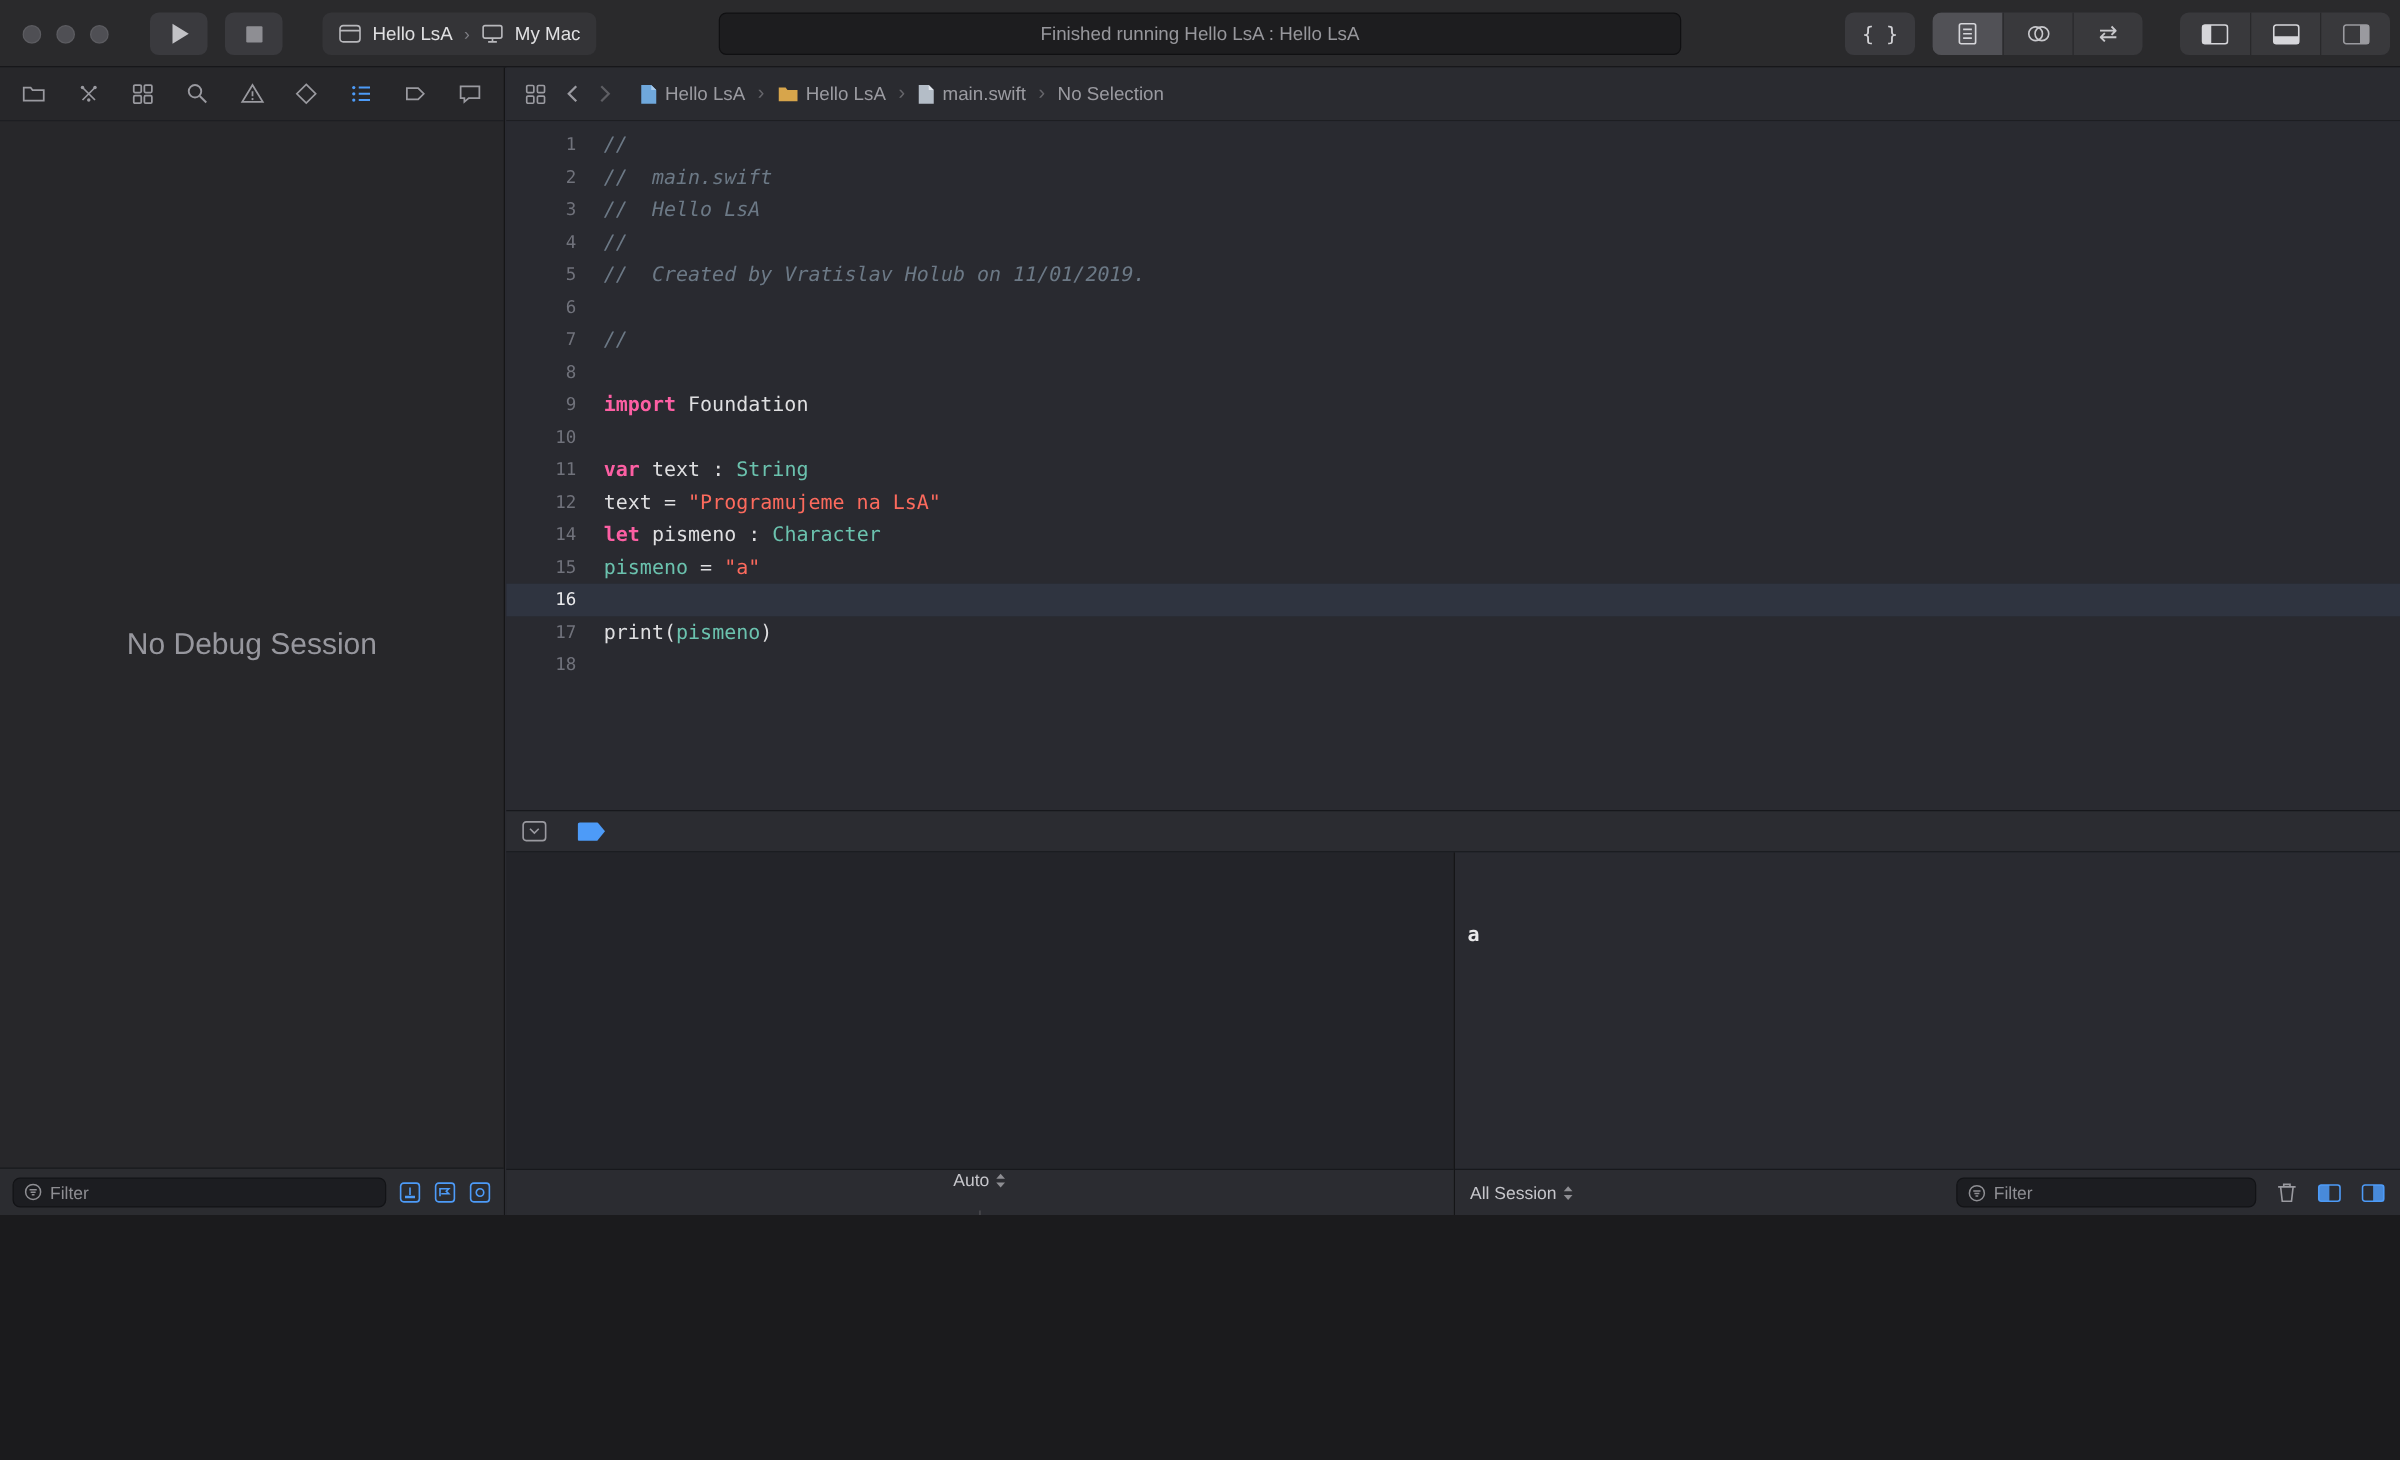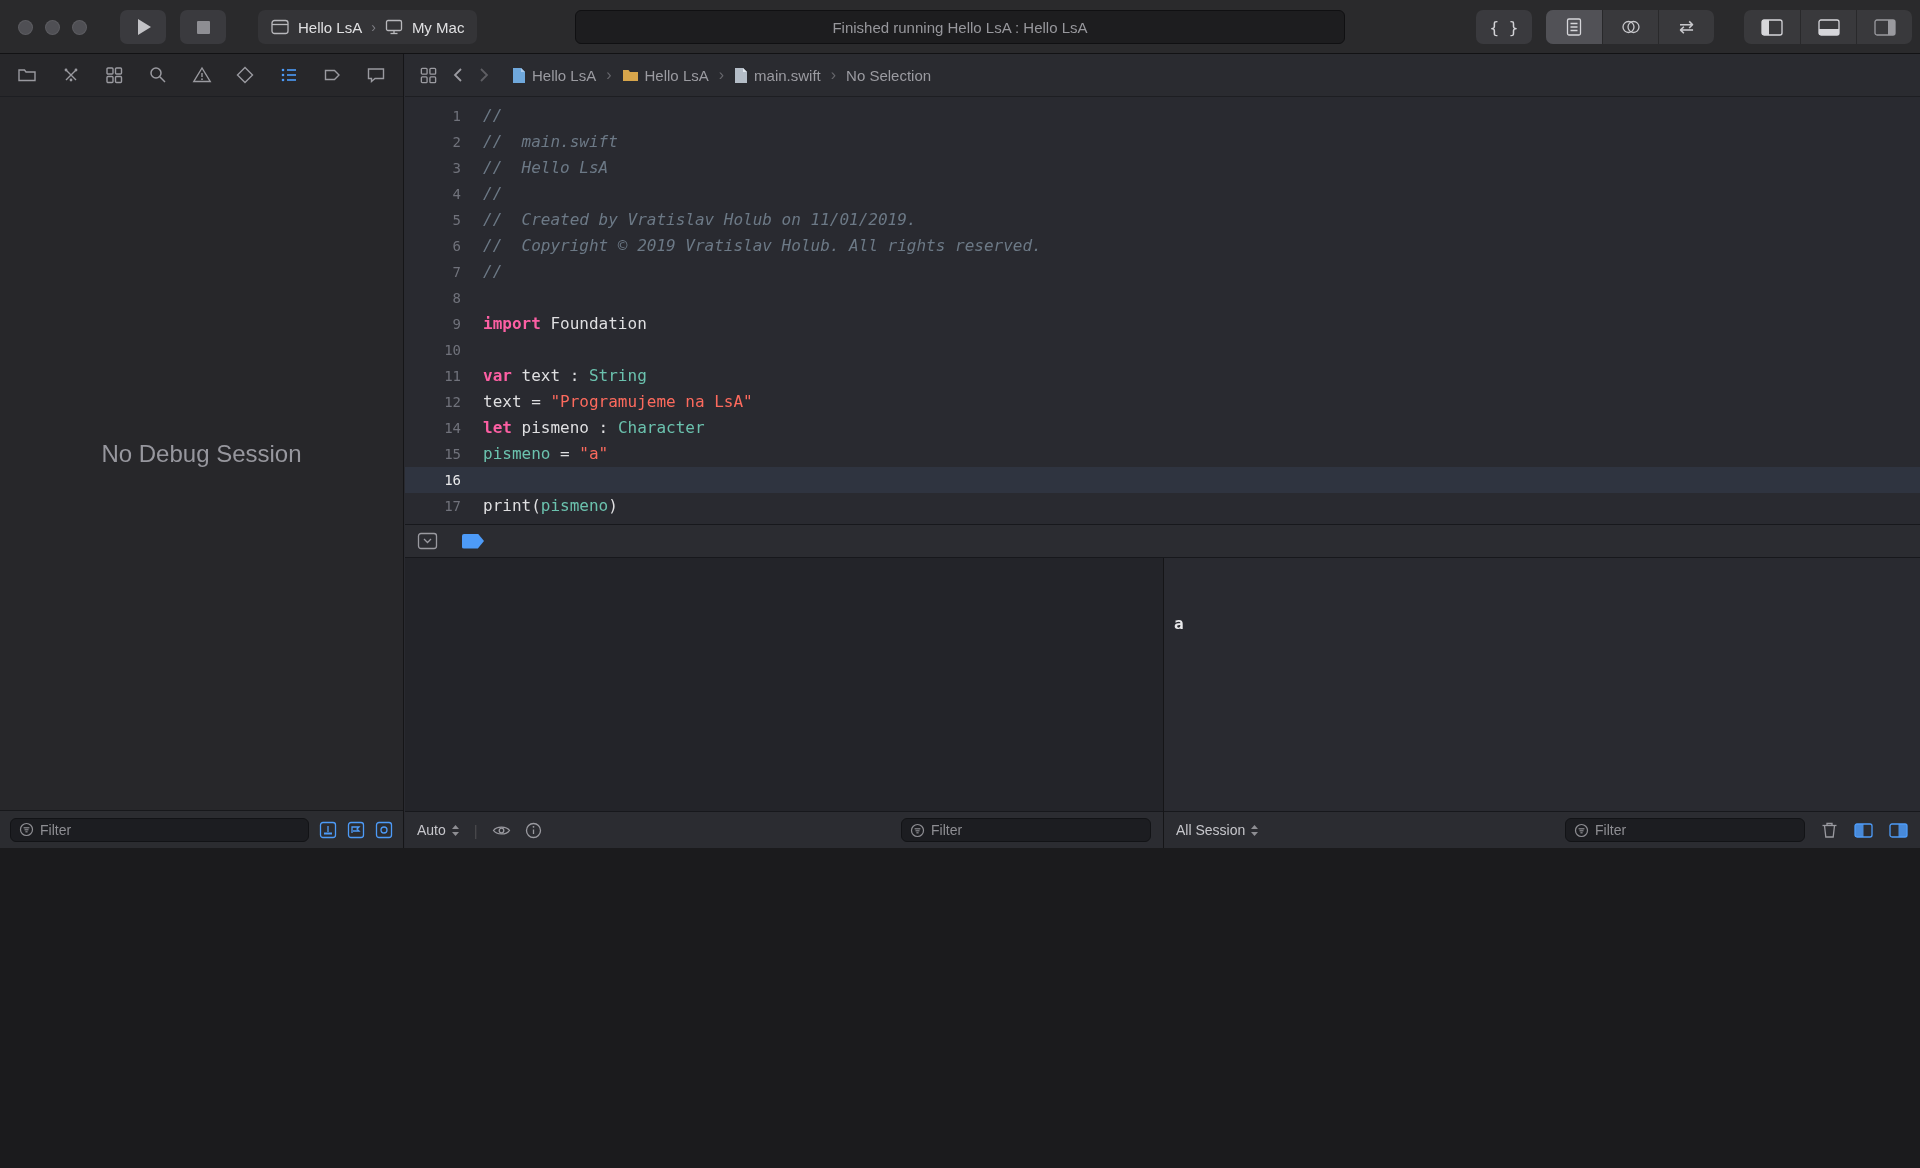--- a/index.html
+++ b/index.html
@@ -13,7 +13,7 @@
   *{margin:0;padding:0;box-sizing:border-box;}
   html,body{background:#1b1b1d;}
   body{font-family:"Liberation Sans", sans-serif; -webkit-font-smoothing:antialiased;}
-  .window{position:relative;width:1920px;height:848px;background:#292A30;overflow:hidden;}
+  .window{position:relative;width:1920px;height:972px;background:#292A30;overflow:hidden;}
 
   
   .toolbar{position:absolute;top:0;left:0;right:0;height:54px;background:#2A2A2C;border-bottom:1px solid #121214;}

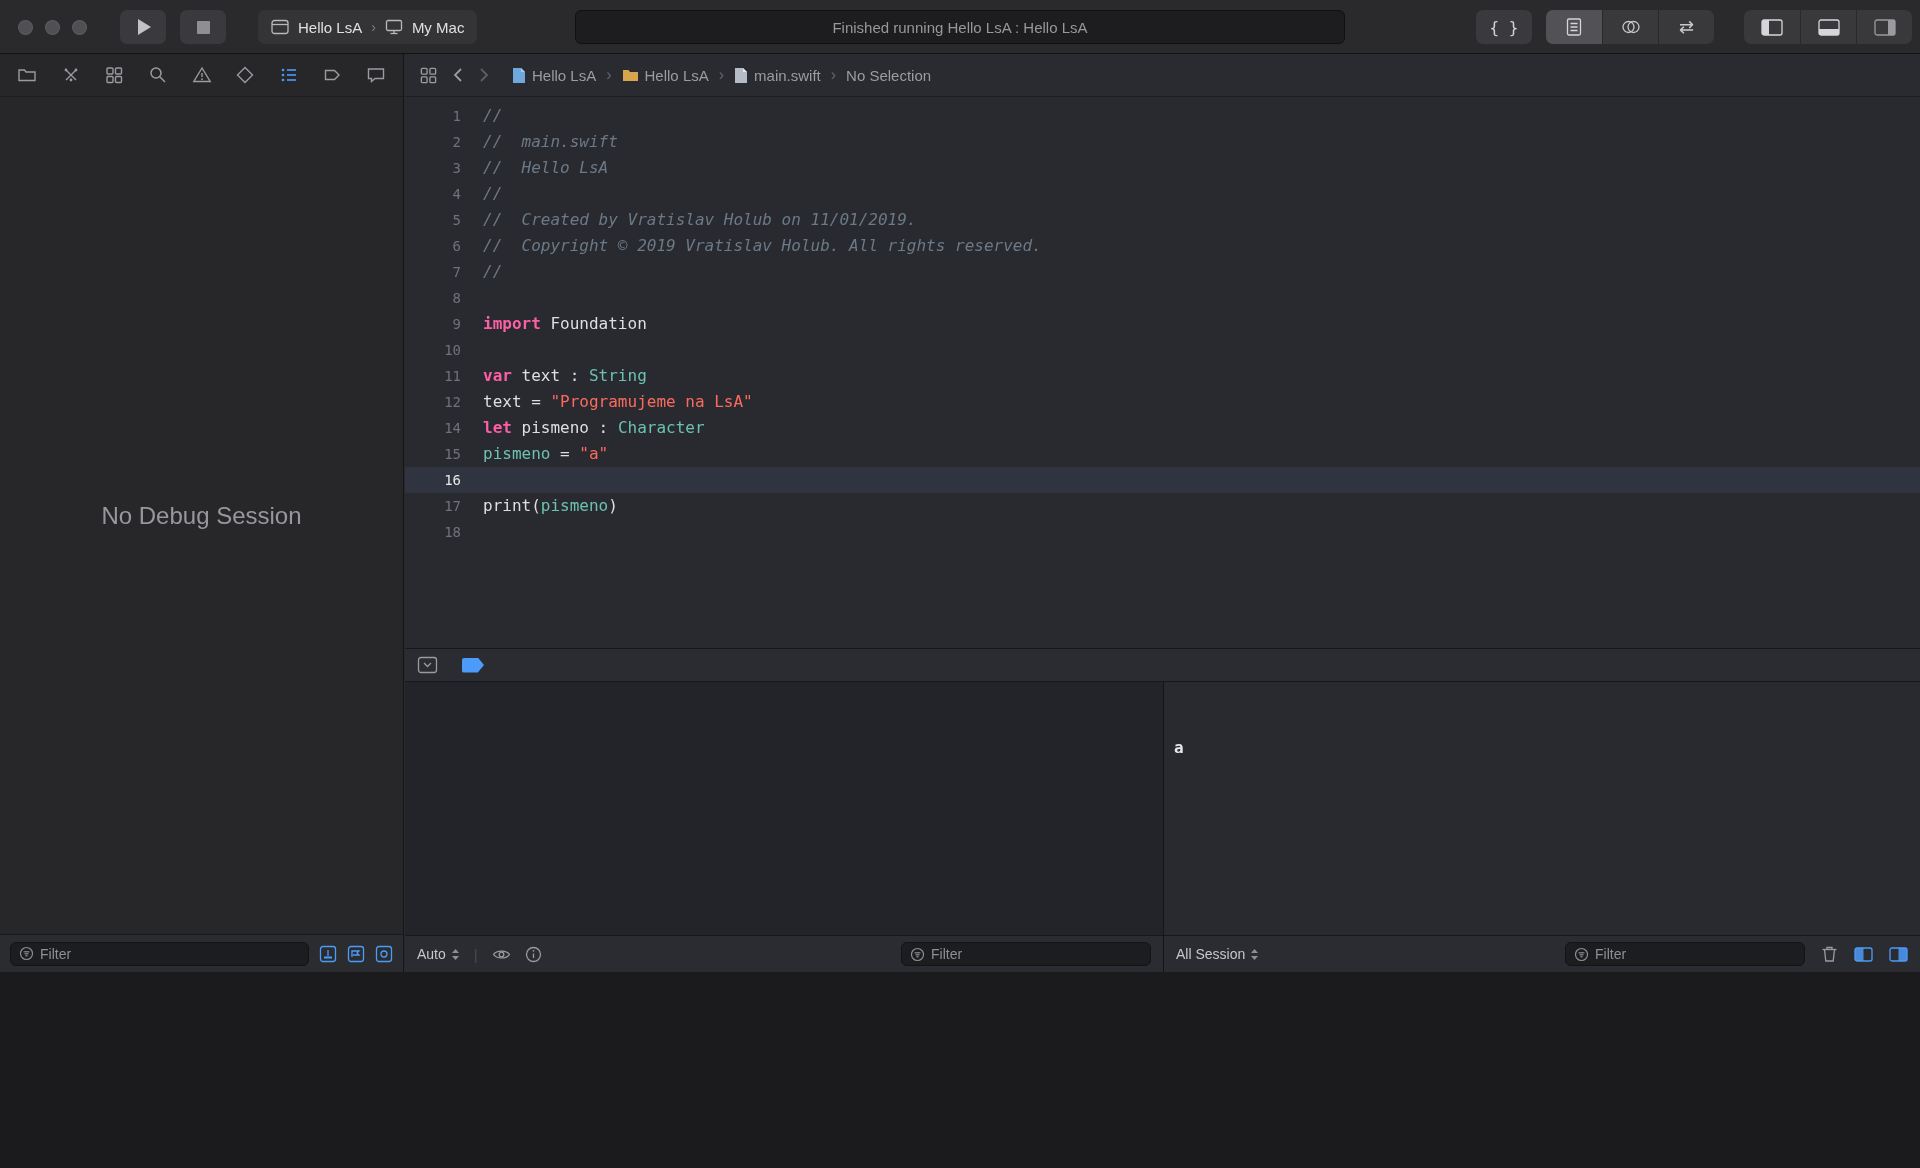--- a/index.html
+++ b/index.html
@@ -370,7 +370,6 @@
           </div>
           <div class="code-line">
             <span class="gutter-num">6</span>
-            <span class="code-text"><span class="tok-com">//  Copyright © 2019 Vratislav Holub. All rights reserved.</span></span>
           </div>
           <div class="code-line">
             <span class="gutter-num">7</span>

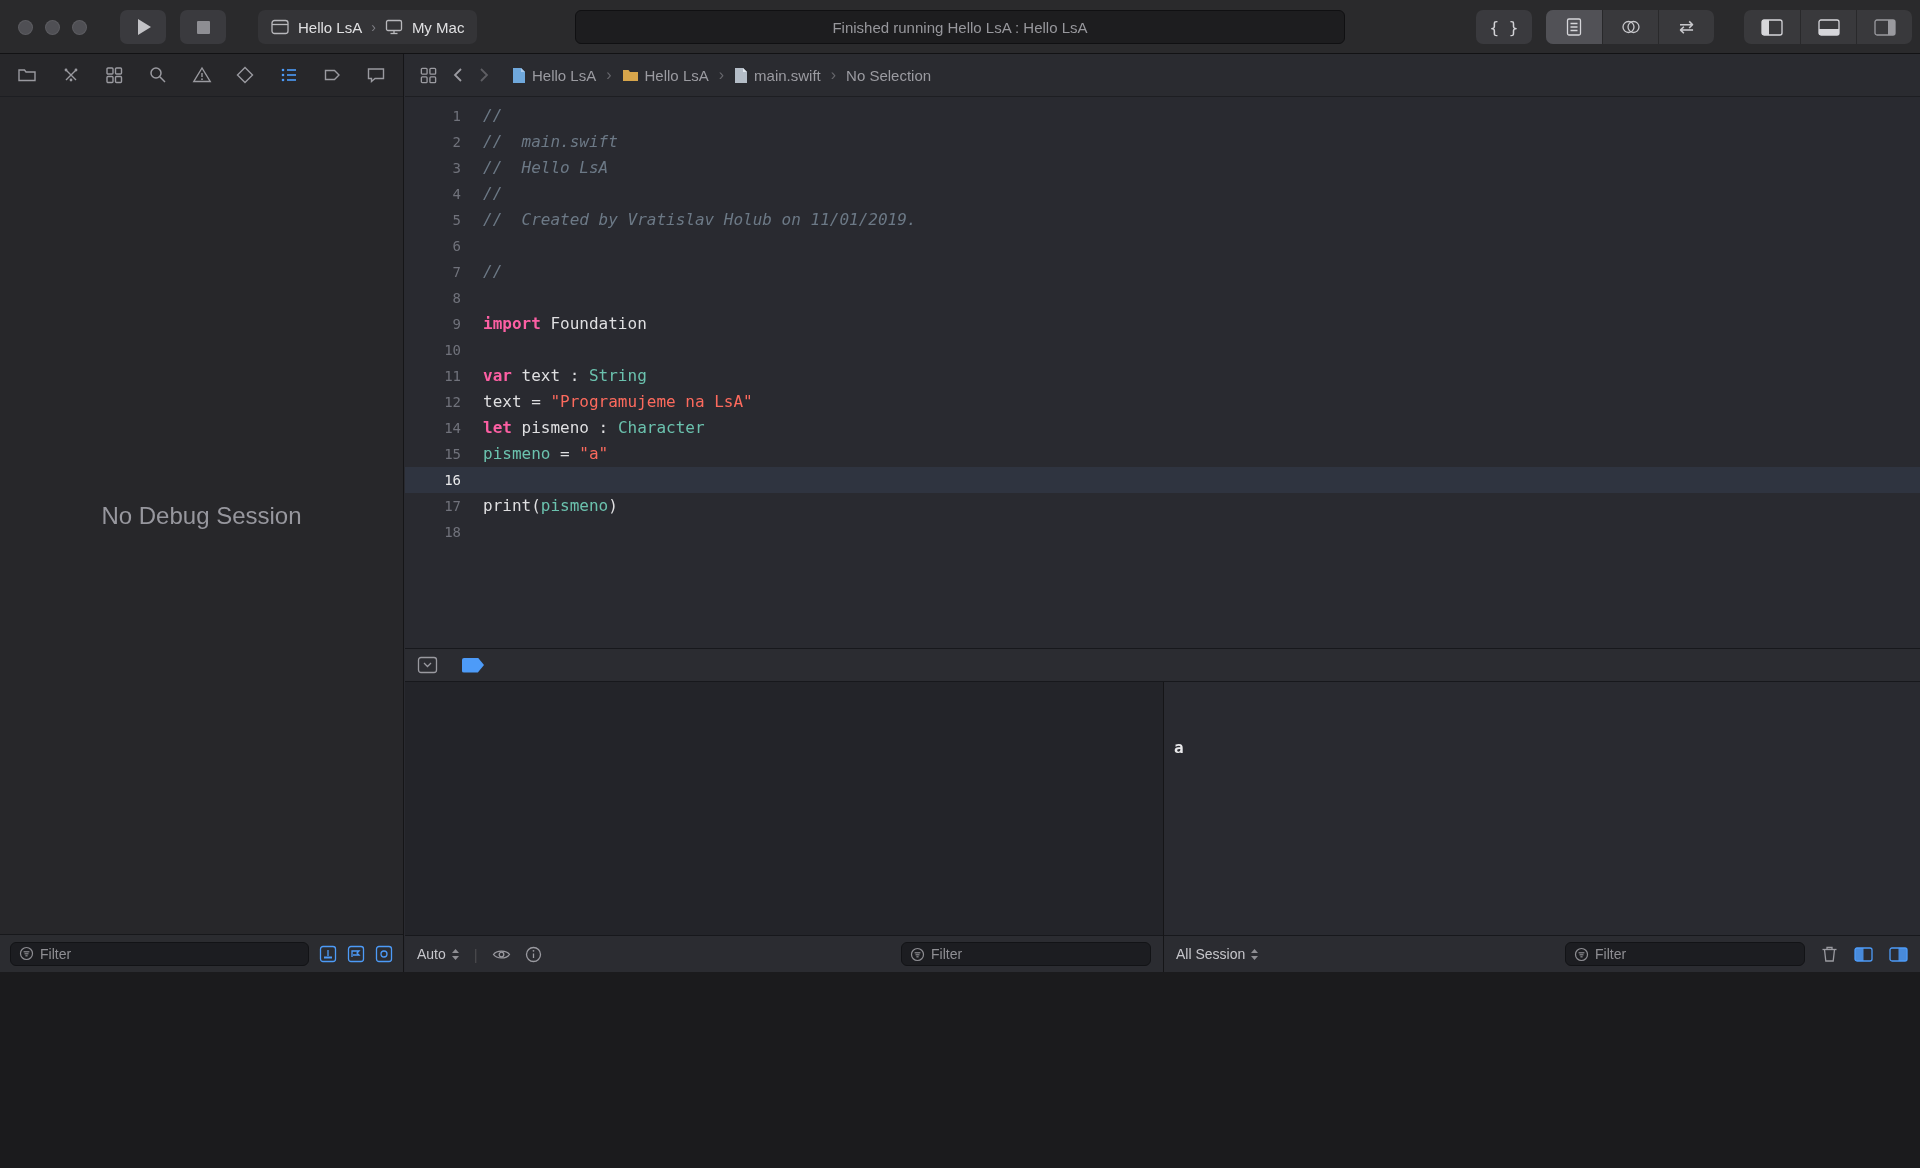--- a/index.html
+++ b/index.html
@@ -78,7 +78,7 @@
   .debugpanes{height:290px;display:flex;}
   .varpane{width:759px;border-right:1px solid #151517;display:flex;flex-direction:column;background:#232429;}
   .varbody{flex:1;}
-  .varbar{height:37px;border-top:1px solid #17181C;background:#2B2C31;display:flex;align-items:center;gap:14px;padding:0 12px;}
+  .varbar{height:37px;border-top:1px solid #17181C;background:#2B2C31;display:flex;align-items:center;gap:14px;padding:0 12px;flex-direction:column;}
   .scope{display:flex;align-items:center;gap:5px;color:#C6C6CB;font-size:14px;}
   .vbar-div{color:#4A4A4E;font-size:15px;}
   .consolepane{flex:1;display:flex;flex-direction:column;background:#292A30;}

